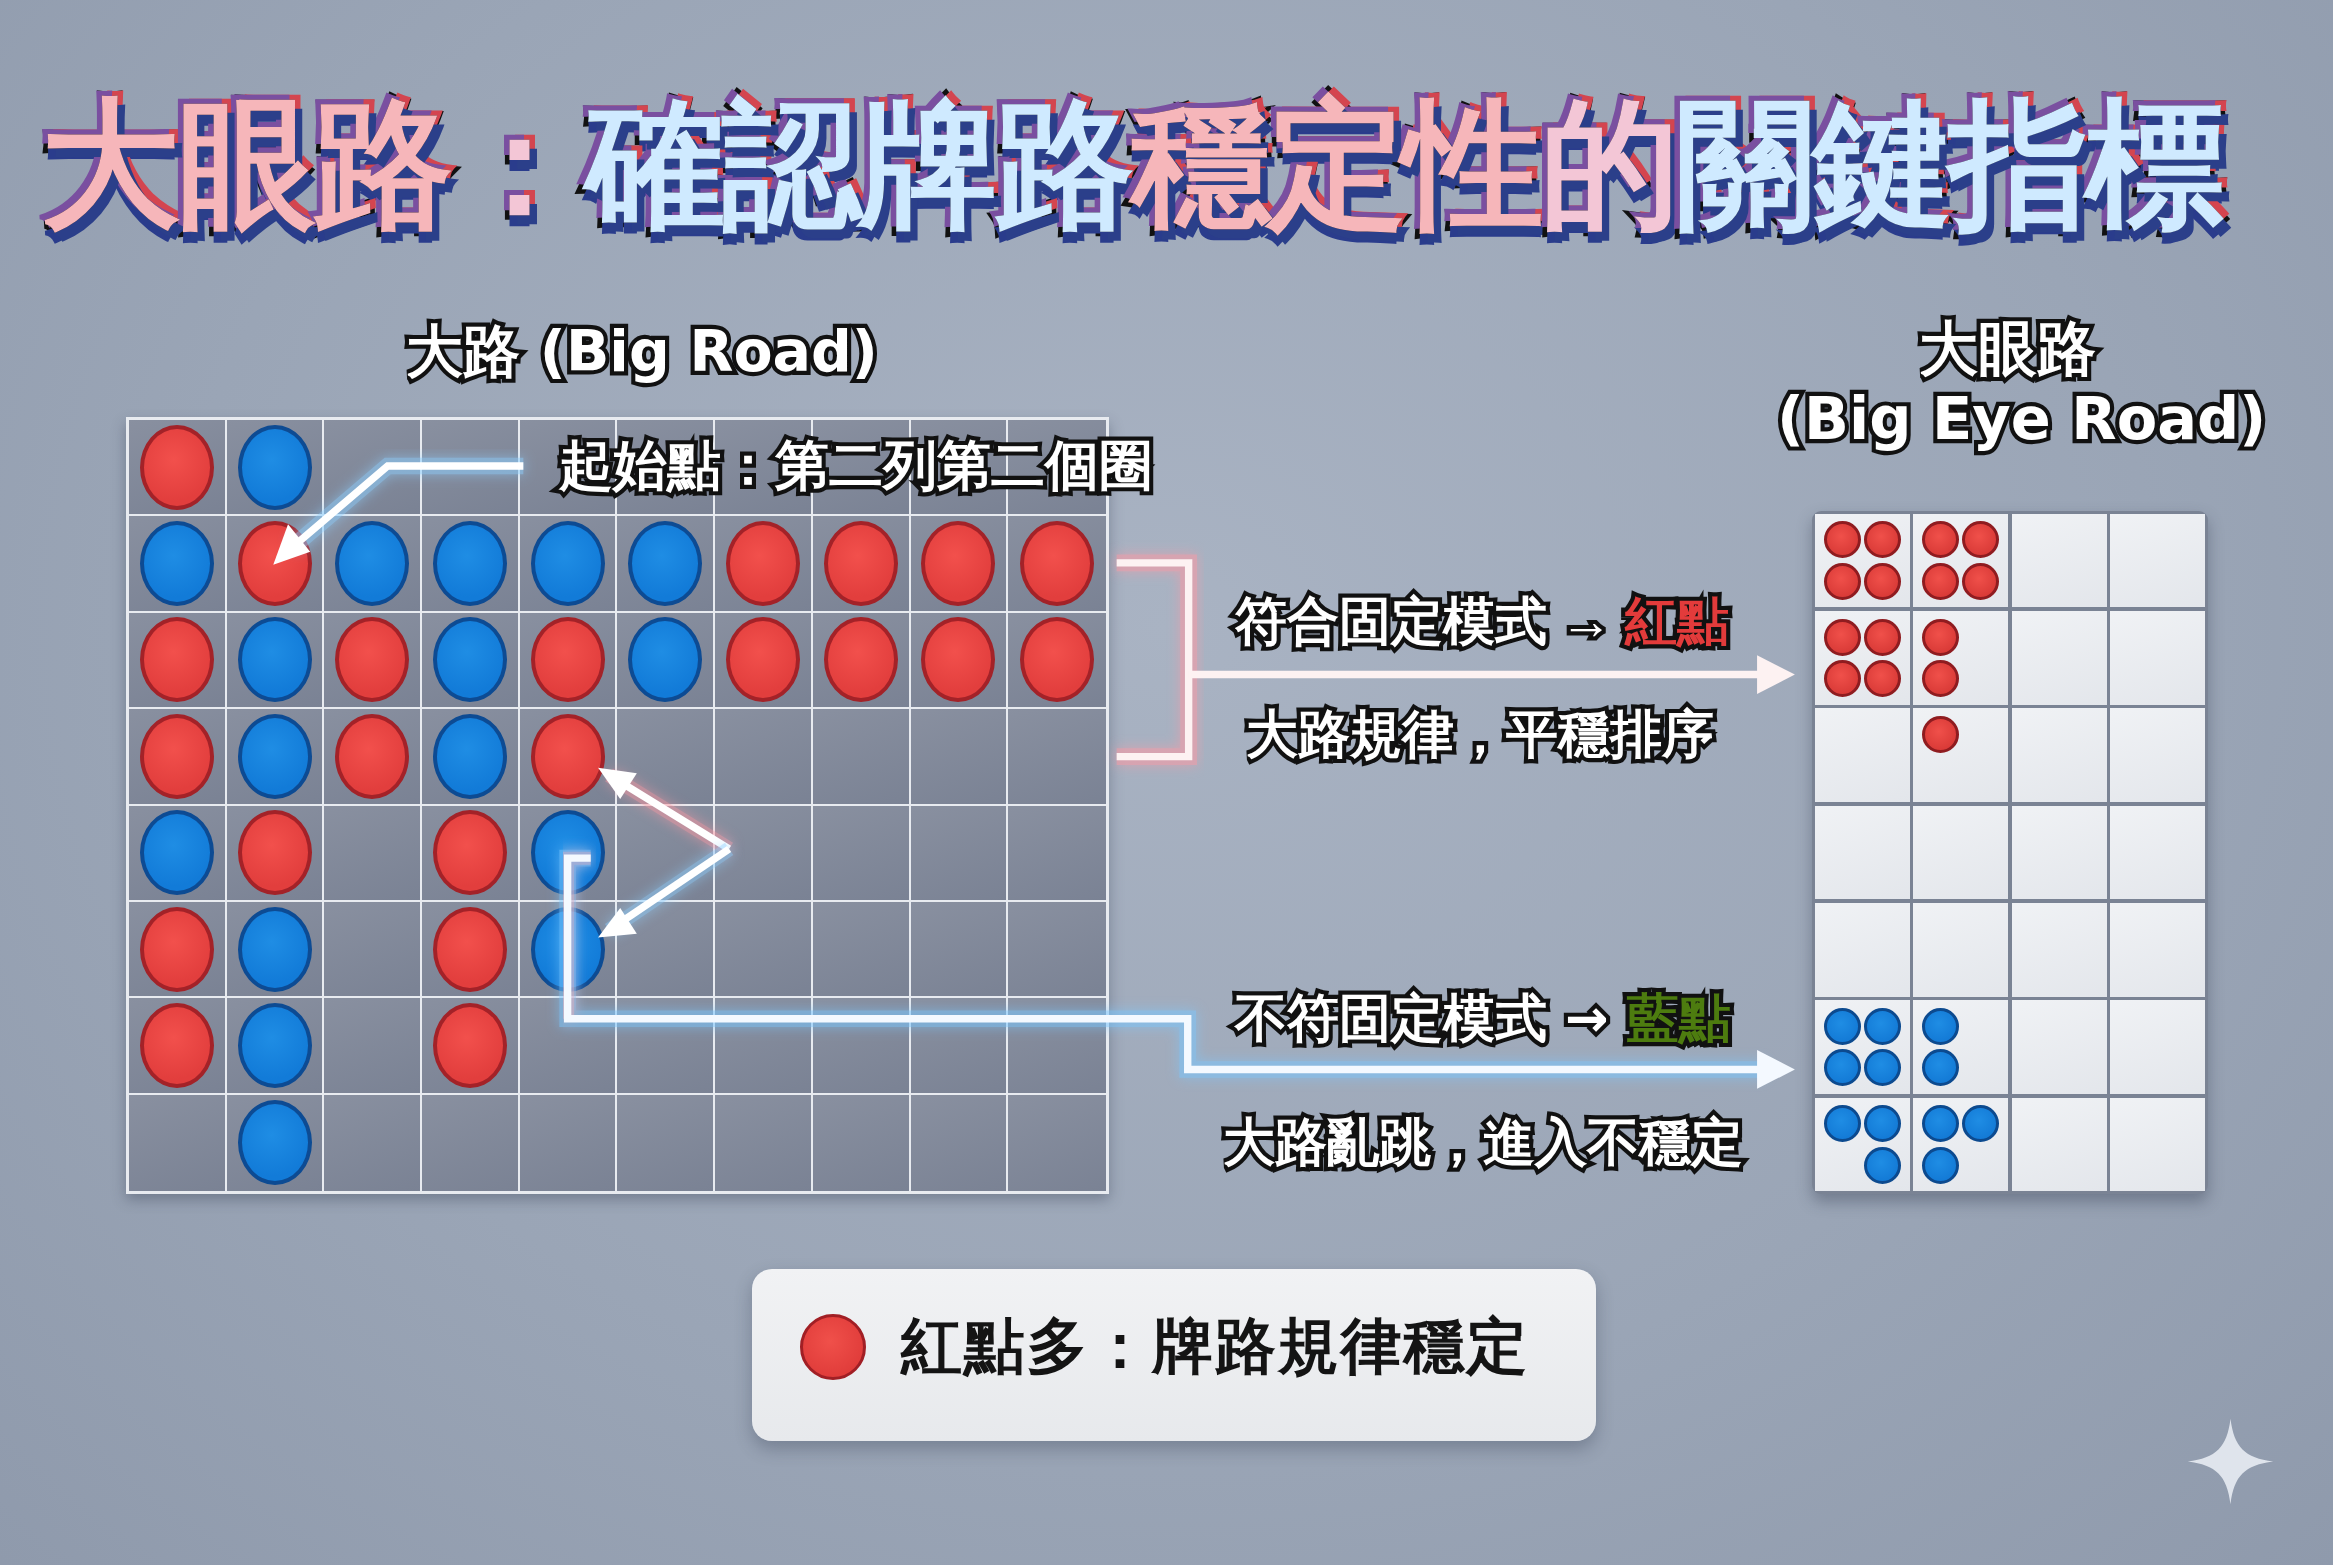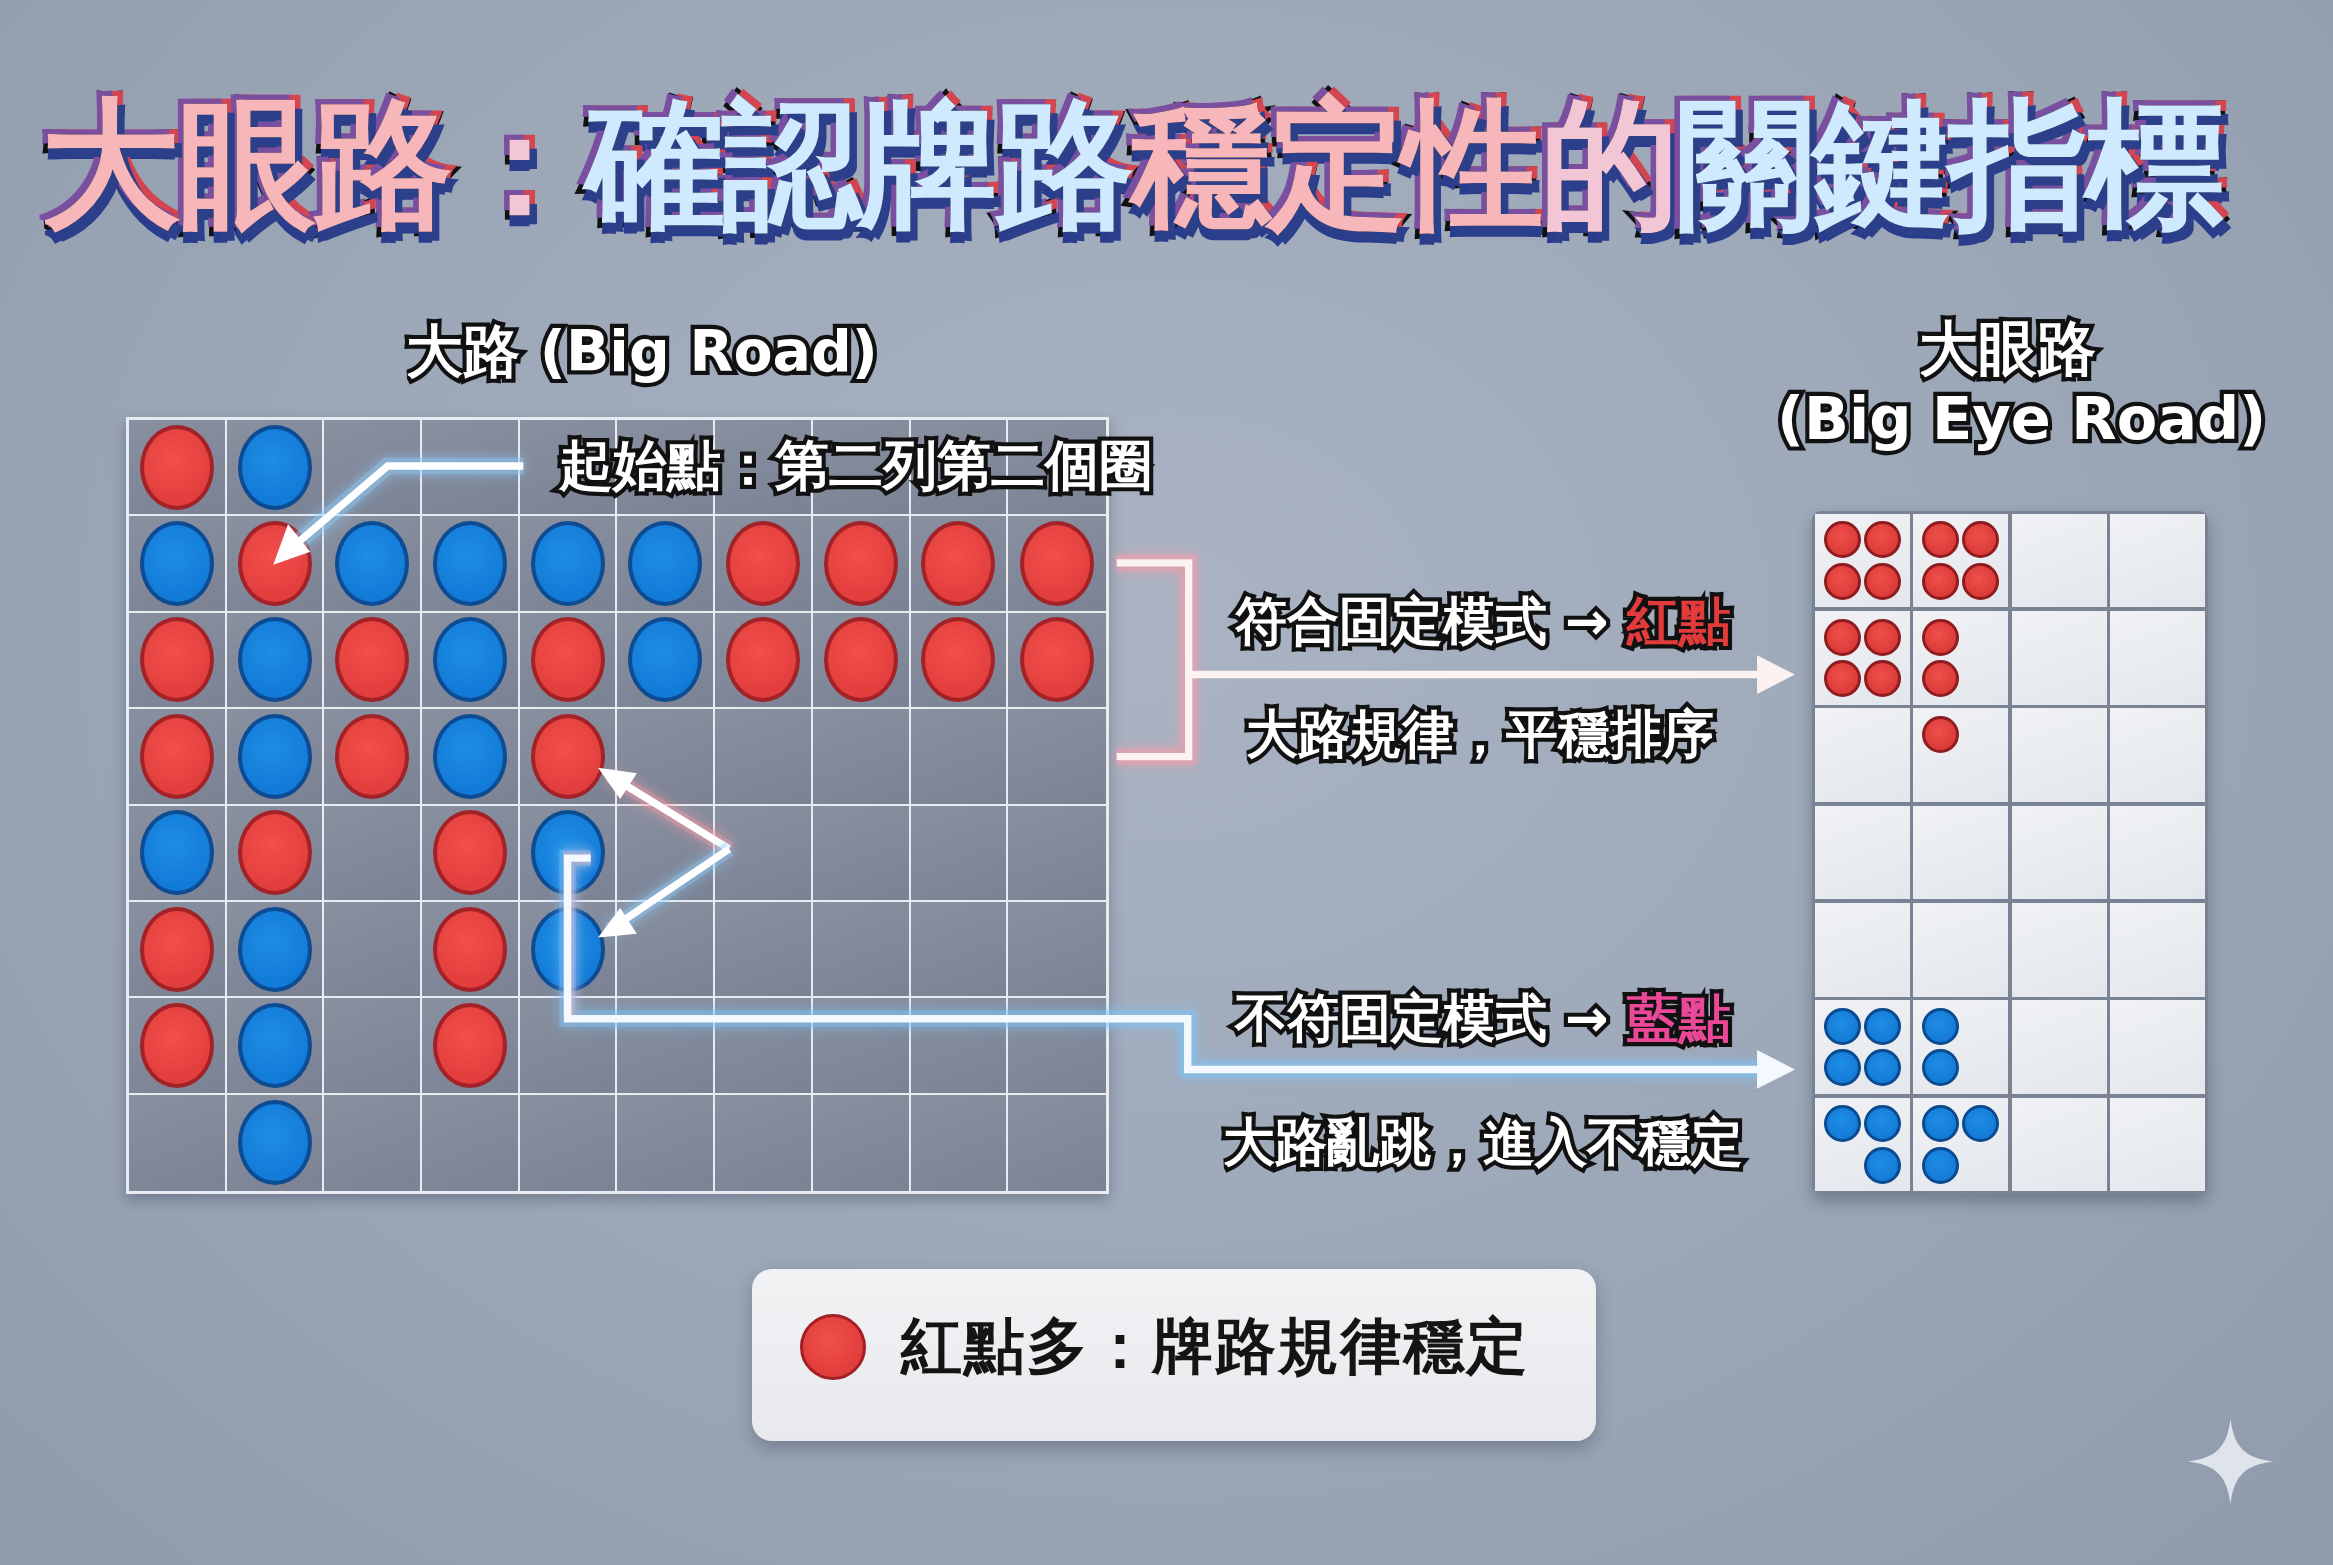--- a/index.html
+++ b/index.html
@@ -485,7 +485,7 @@
 <div class="abs label-outline" style="left:749px; top:796px; font-size:52px; line-height:65px;">
 </div>
 
-<div class="abs label-outline" style="left:1235px; top:587px; font-size:52px;">
+<div class="abs label-outline" style="left:1235px; top:587px; font-size:52px;font-family:Liberation Serif, serif;">
   <span>符合固定模式 → </span><span style="color:#e33b3b;">紅點</span>
 </div>
 <div class="abs label-outline" style="left:1246px; top:700px; font-size:52px;">大路規律，平穩排序</div>

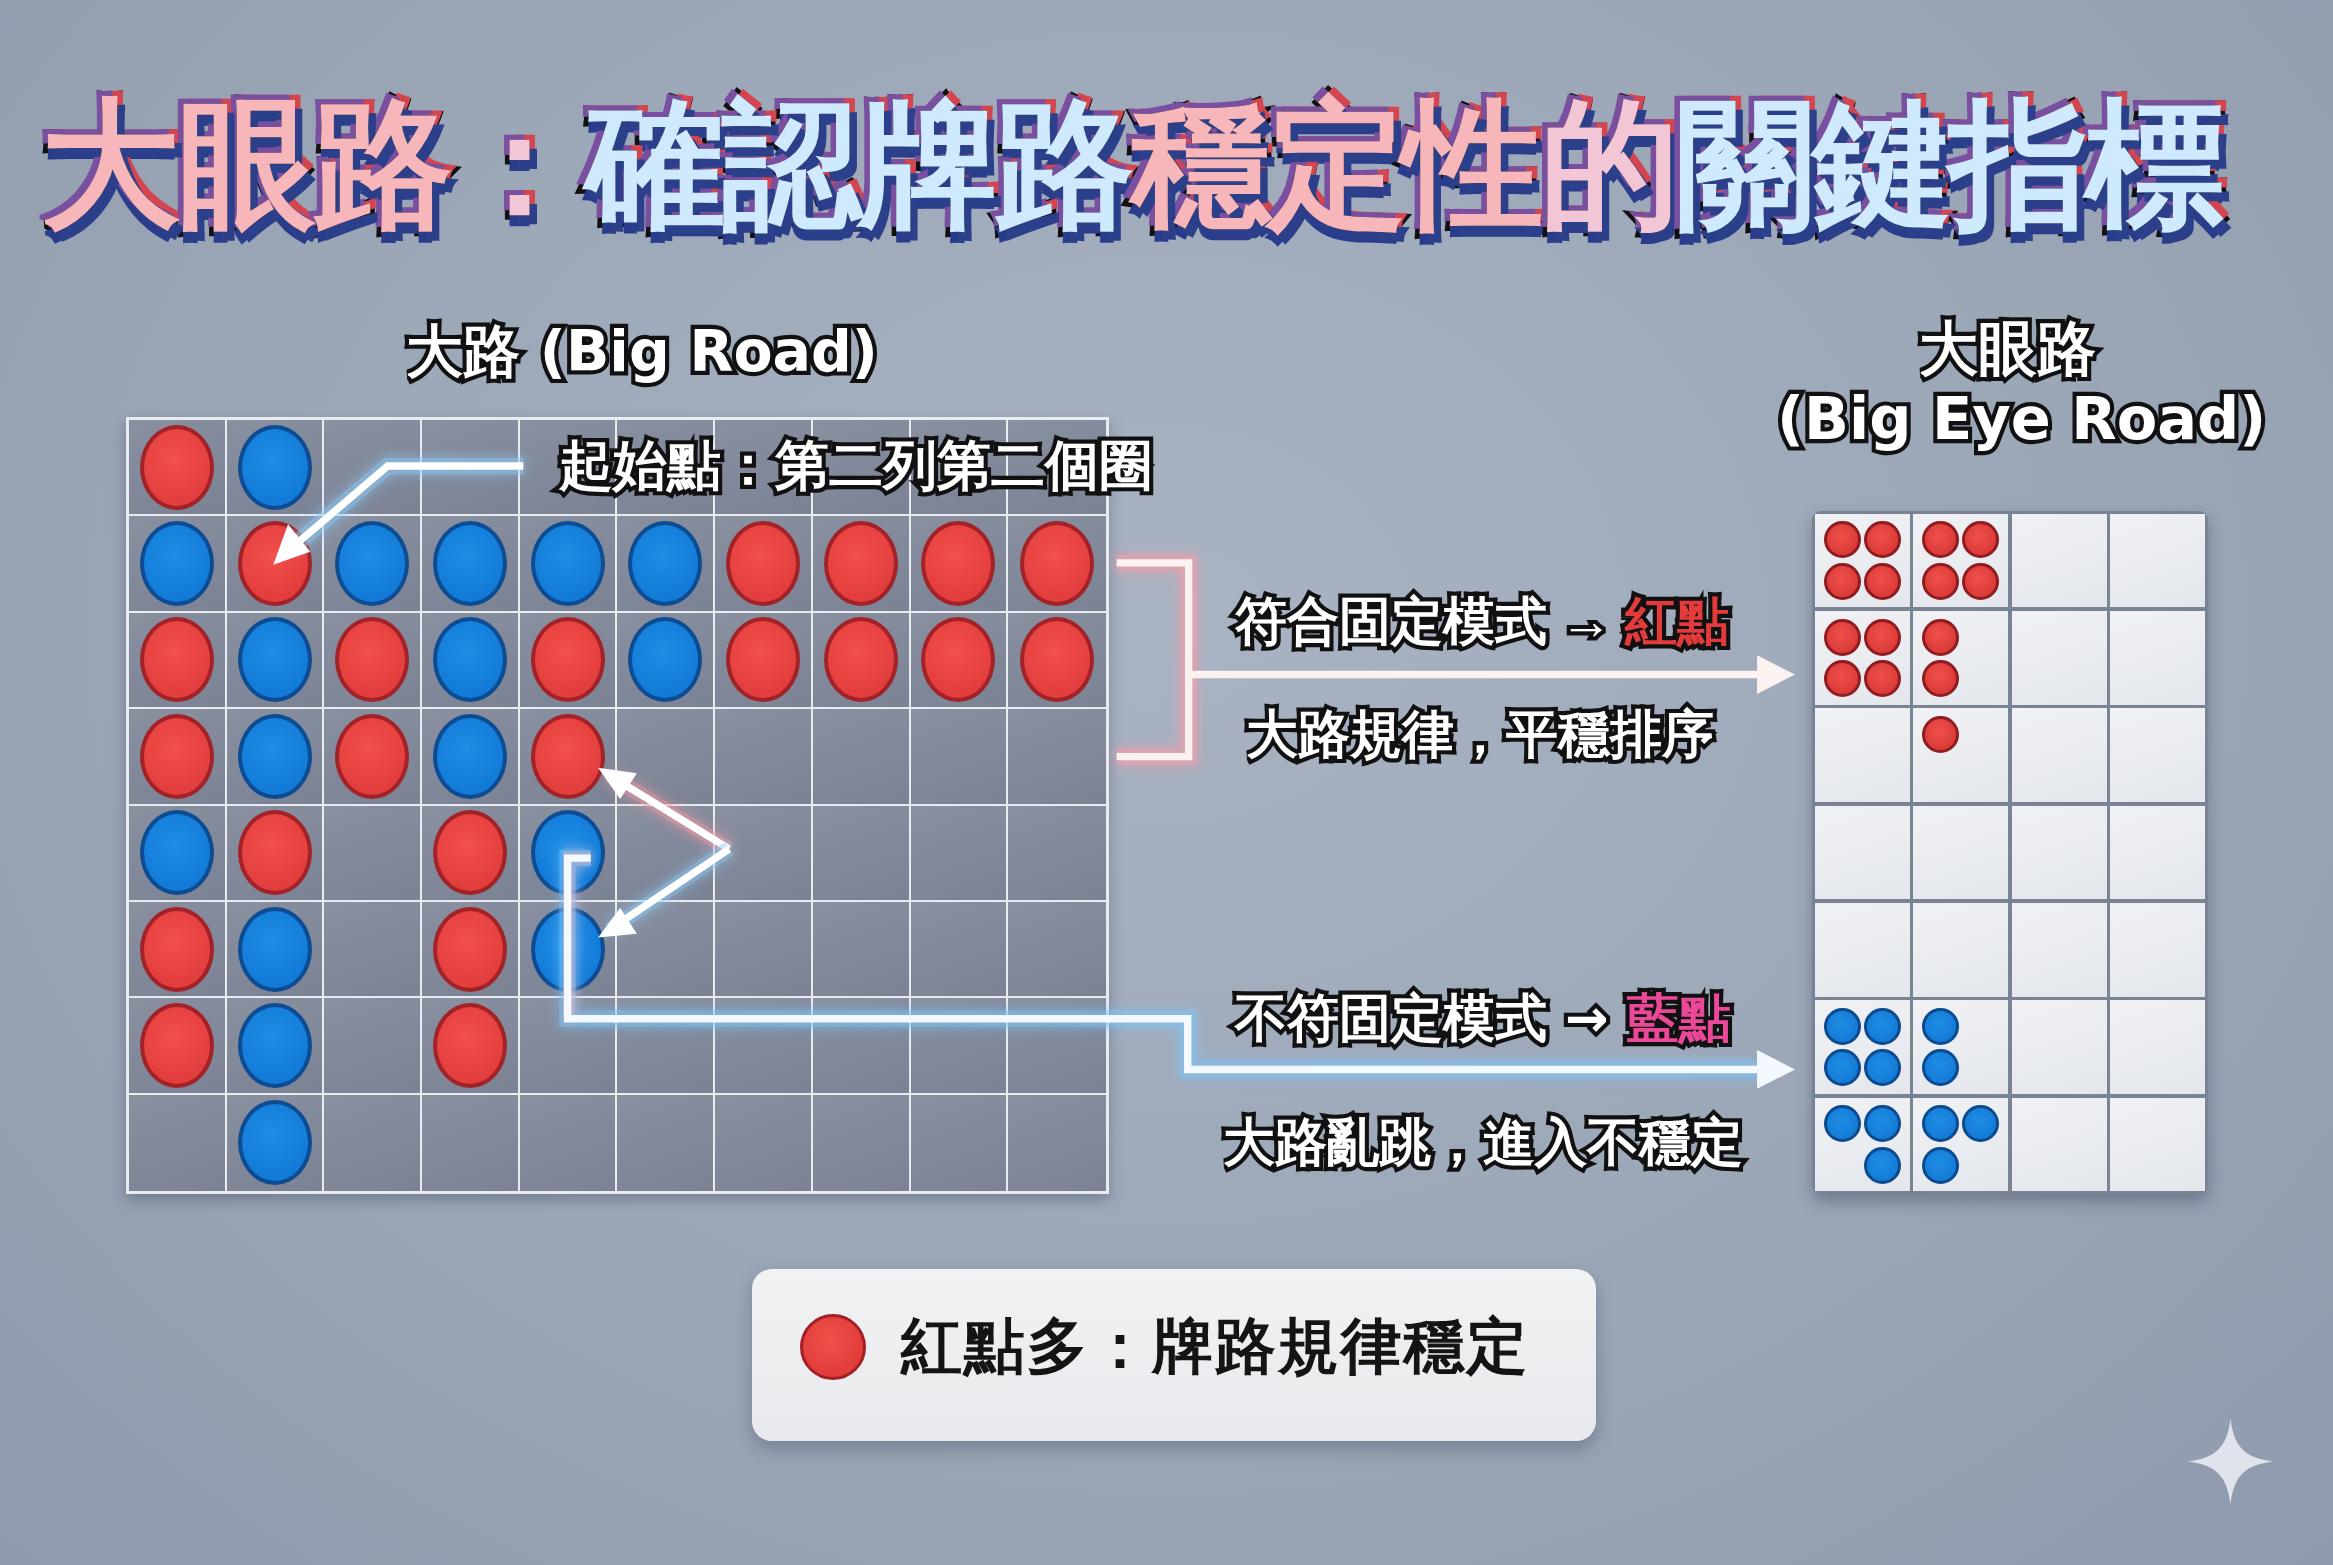--- a/index.html
+++ b/index.html
@@ -491,7 +491,7 @@
 <div class="abs label-outline" style="left:1246px; top:700px; font-size:52px;">大路規律，平穩排序</div>
 
 <div class="abs label-outline" style="left:1235px; top:984px; font-size:52px;">
-  <span>不符固定模式 → </span><span style="color:#ec4899;">藍點</span>
+  <span>不符固定模式 → </span><span style="color:#4d7c0f;">藍點</span>
 </div>
 <div class="abs label-outline" style="left:1223px; top:1108px; font-size:52px;">大路亂跳，進入不穩定</div>
 

